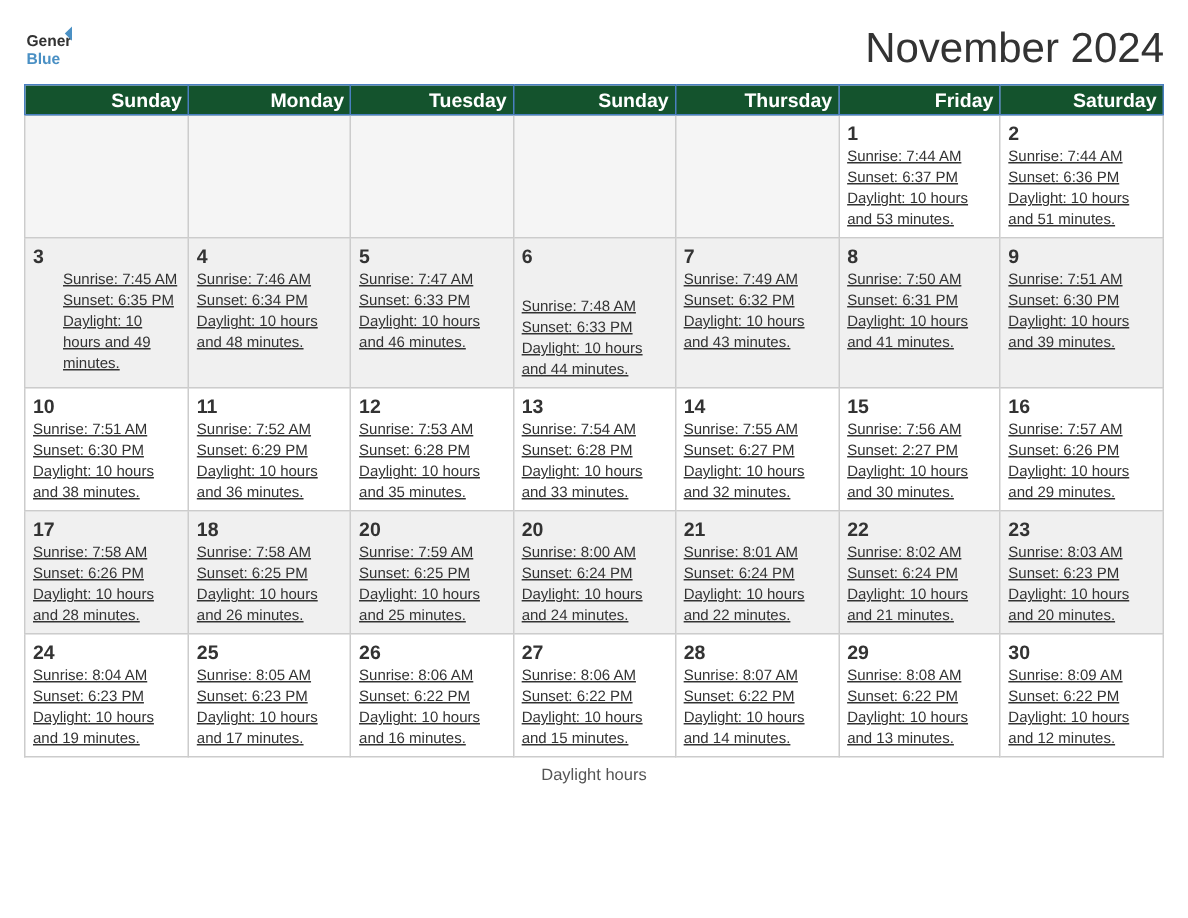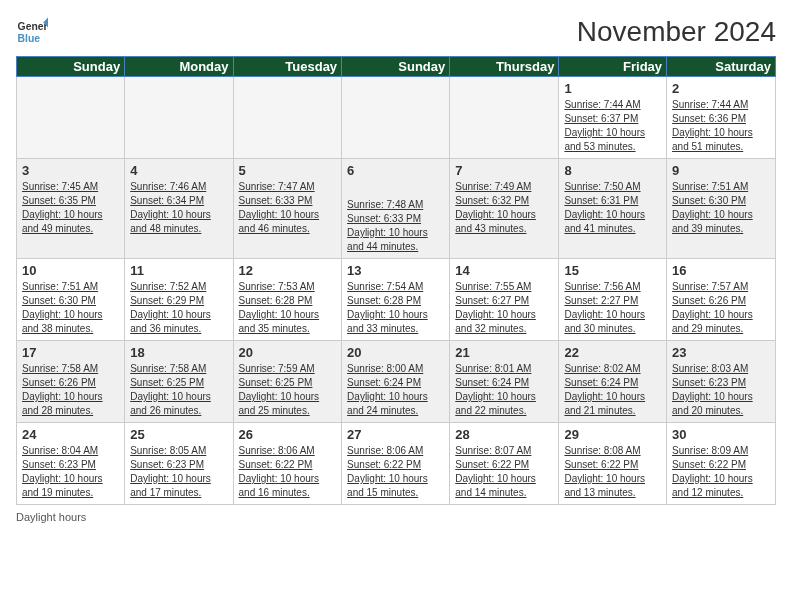--- a/index.html
+++ b/index.html
@@ -137,7 +137,7 @@
       <tr>
         <td class="shaded">
           <span class="day-num">3</span>
-          <div class="day-info" style="white-space: pre-line;">Sunrise: 7:45 AM
+          <div class="day-info" style="white-space: pre-line; margin-left: 20px;">Sunrise: 7:45 AM
 Sunset: 6:35 PM
 Daylight: 10 hours and 49 minutes.</div>
         </td>

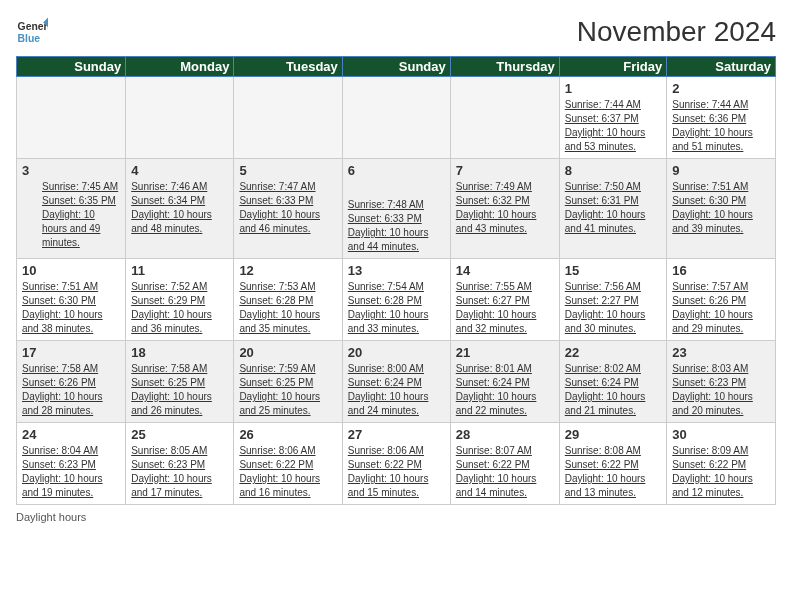--- a/index.html
+++ b/index.html
@@ -82,7 +82,7 @@
       margin-top: 6px;
       font-size: 11px;
       color: #555;
-      text-align: left;
+      text-align: center;
     }
   </style>
 </head>

